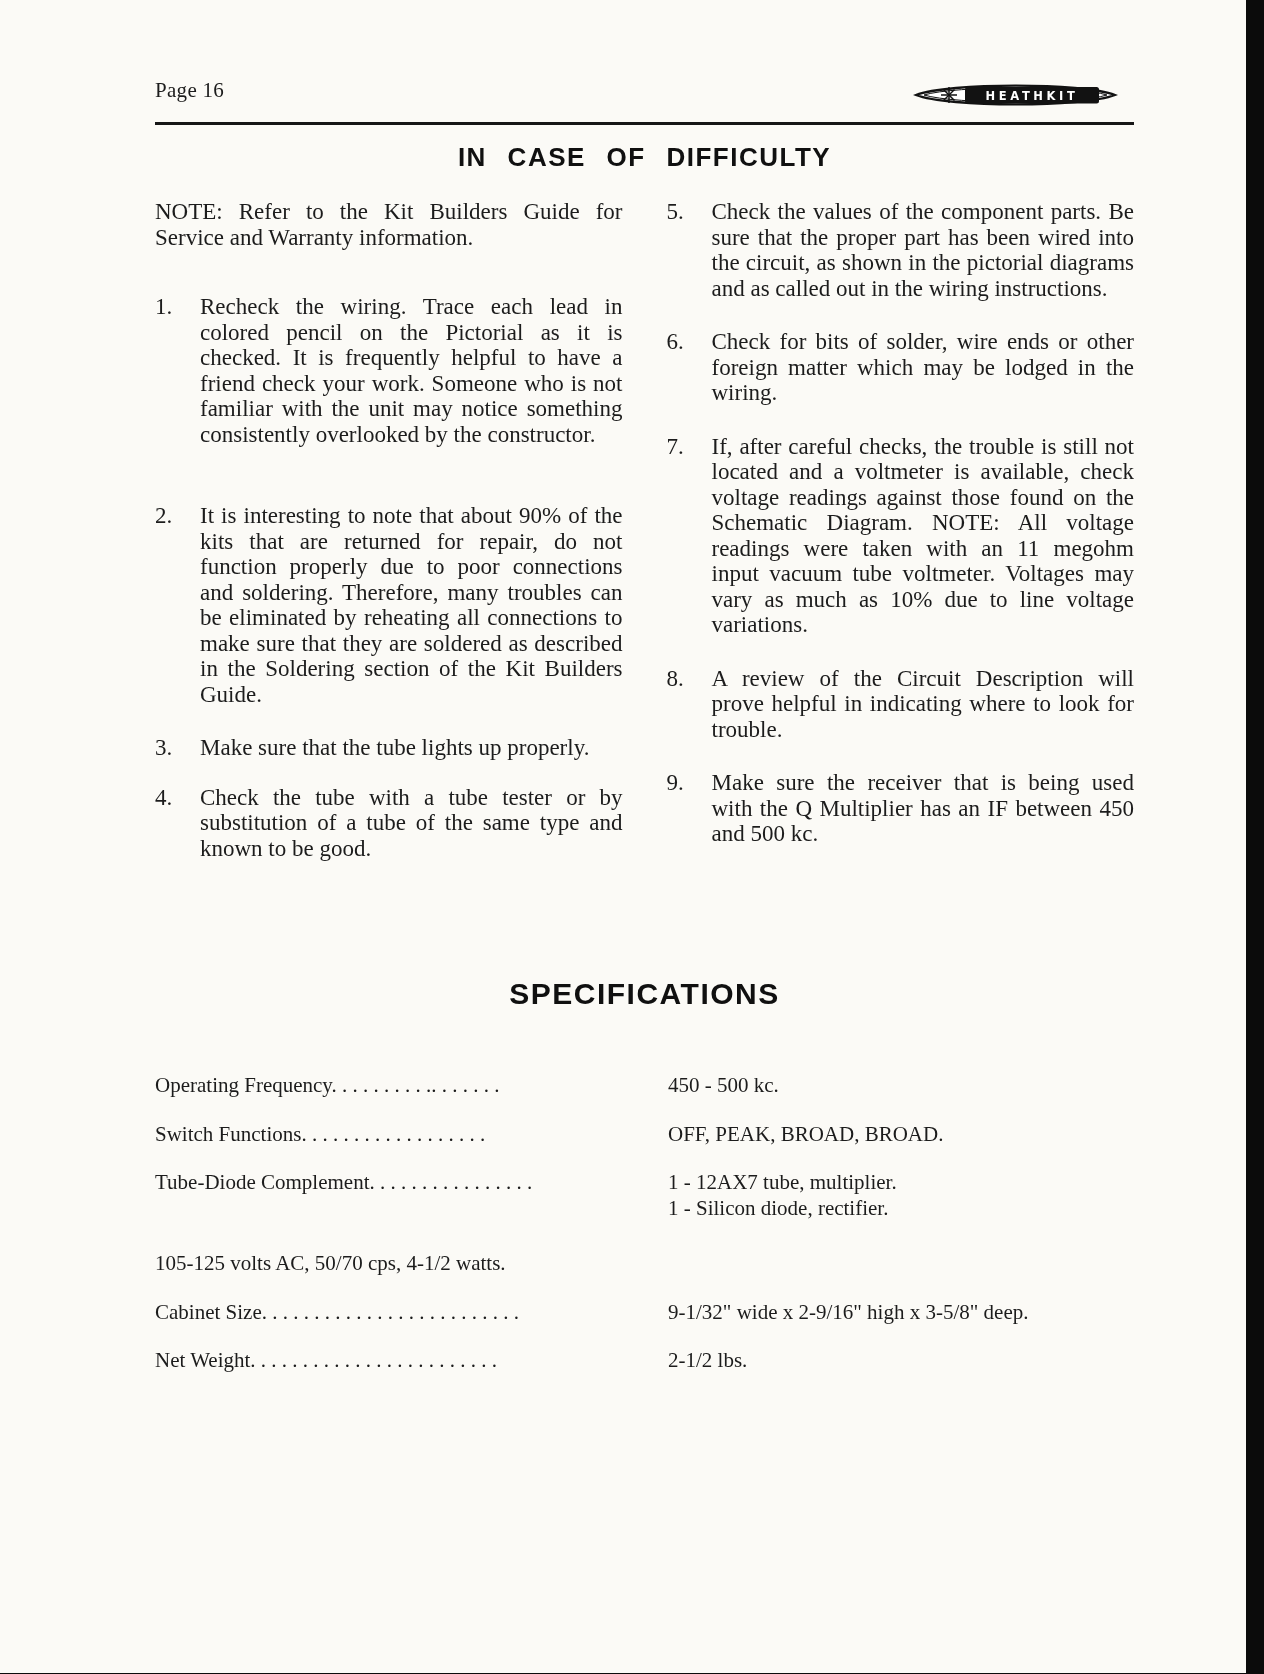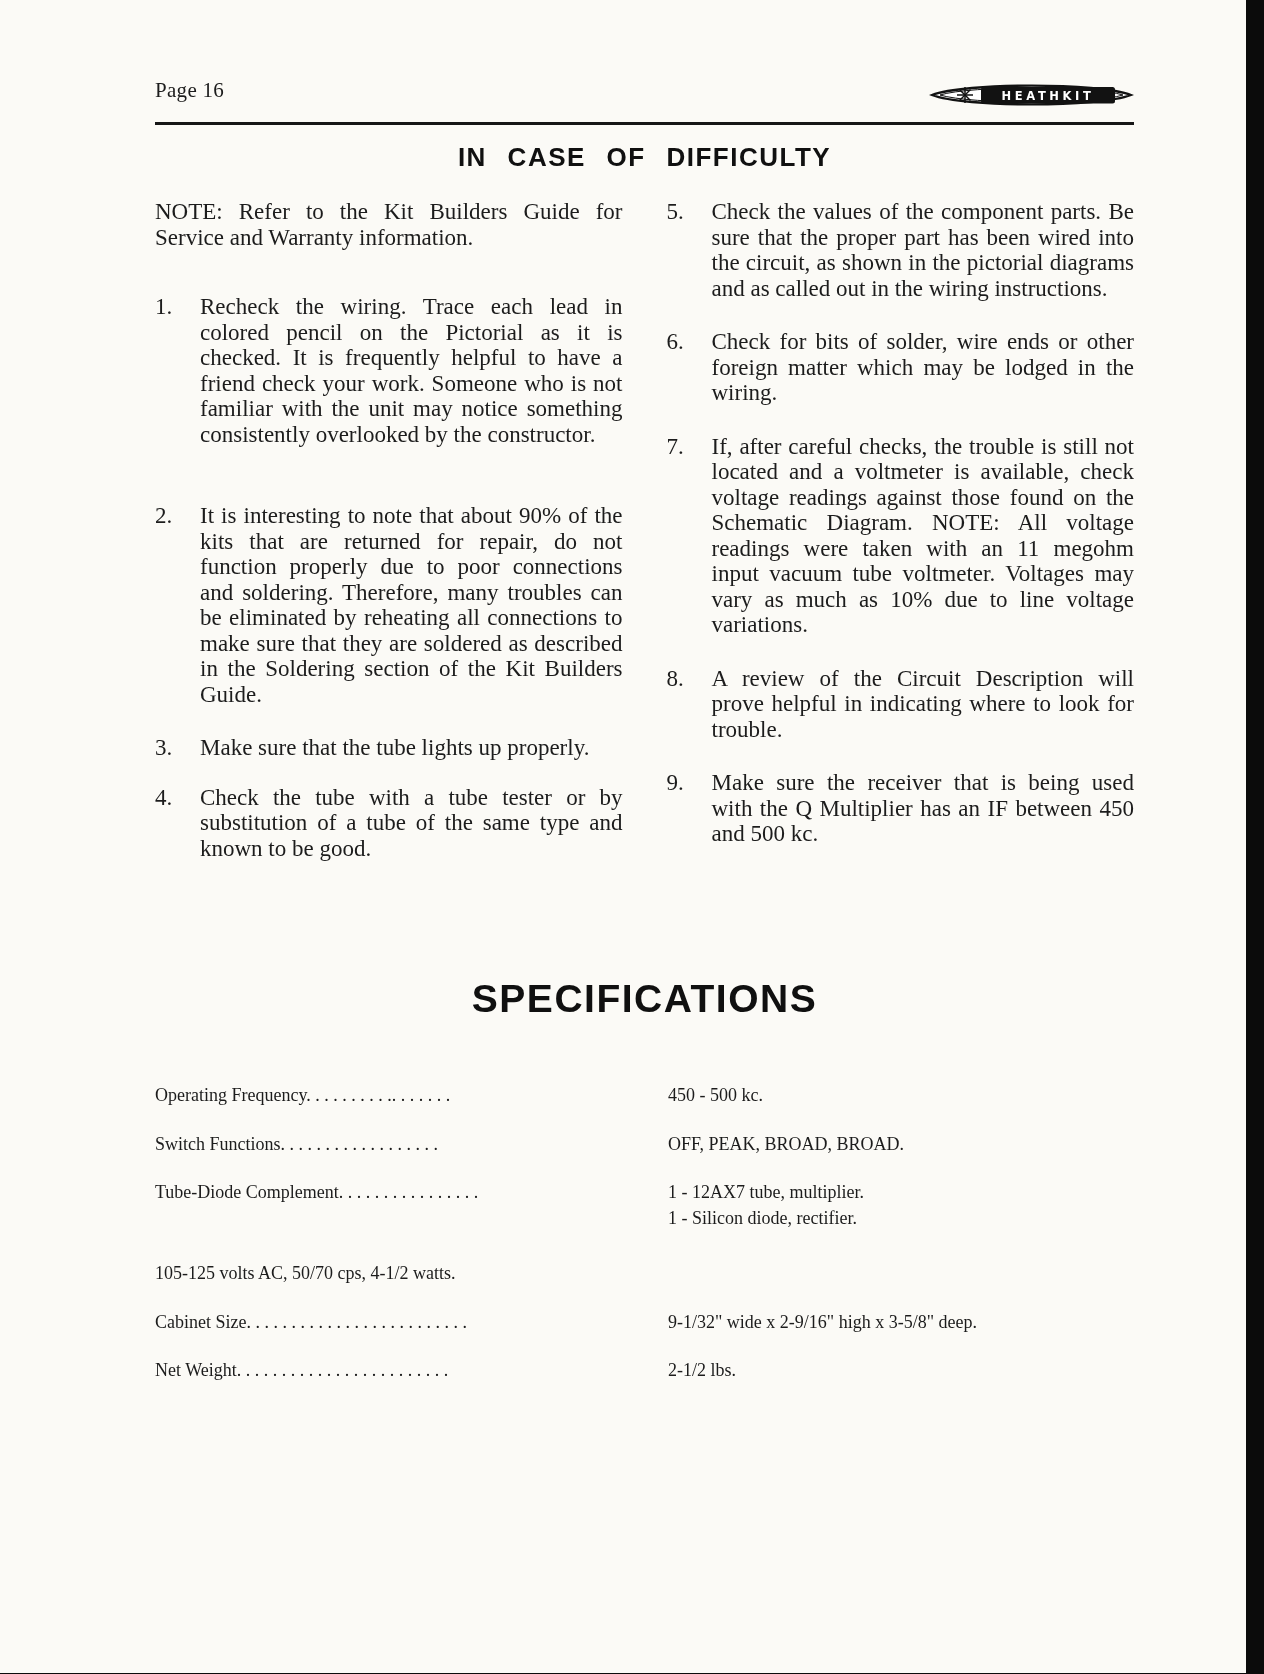--- a/index.html
+++ b/index.html
@@ -18,7 +18,7 @@
   }
   .header { position:relative; height:44px; }
   .page-number { font-size:21px; letter-spacing:0.3px; }
-  .logo { position:absolute; right:0; top:2px; }
+  .logo { position:absolute; right:16px; top:2px; }
   .rule { height:3px; background:#161616; }
   .title {
     font-family:"Liberation Sans", sans-serif;

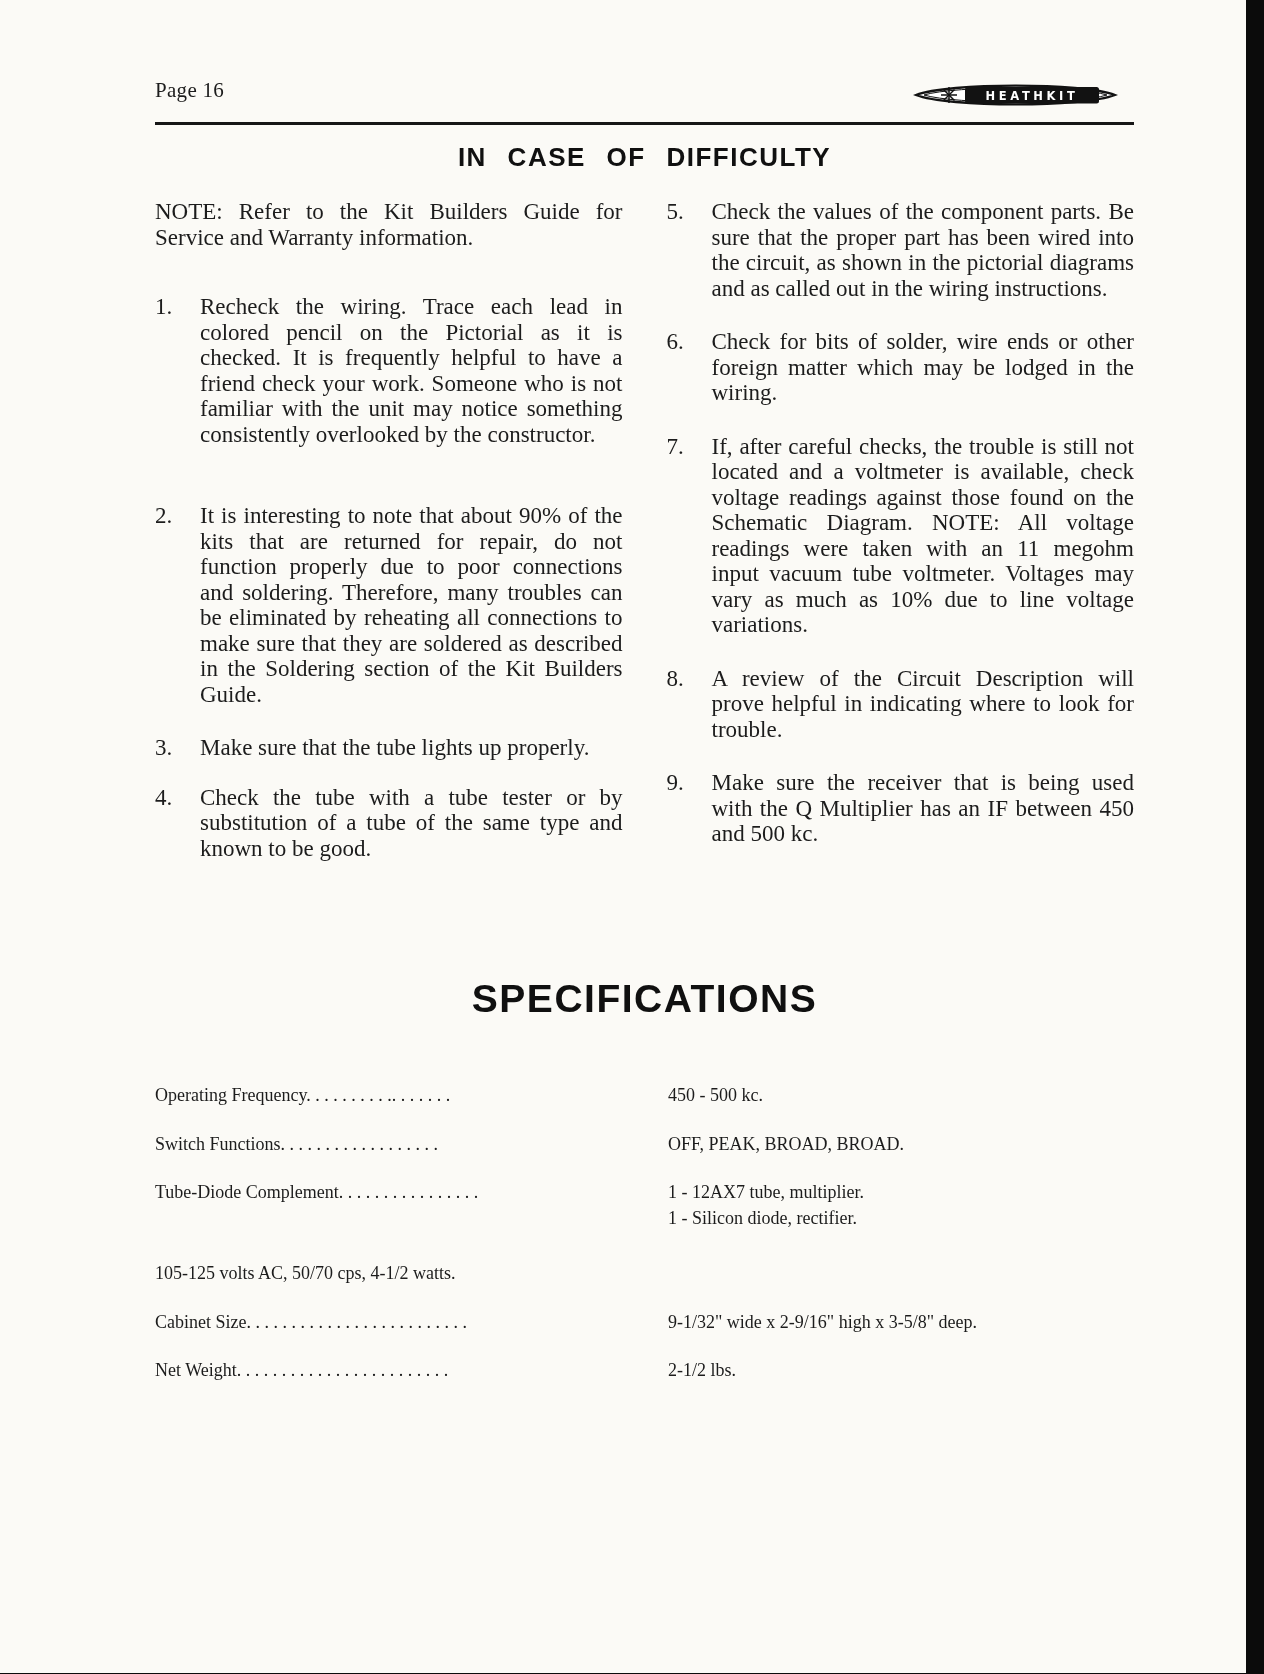--- a/index.html
+++ b/index.html
@@ -36,7 +36,7 @@
   .item .itext { flex:1; text-align:justify; }
   .spec-title {
     font-family:"Liberation Sans", sans-serif;
-    font-size:39px; font-weight:bold; text-align:center;
+    font-size:30px; font-weight:bold; text-align:center;
     letter-spacing:1.5px; word-spacing:4px;
     margin-top:92px; color:#101010;
   }

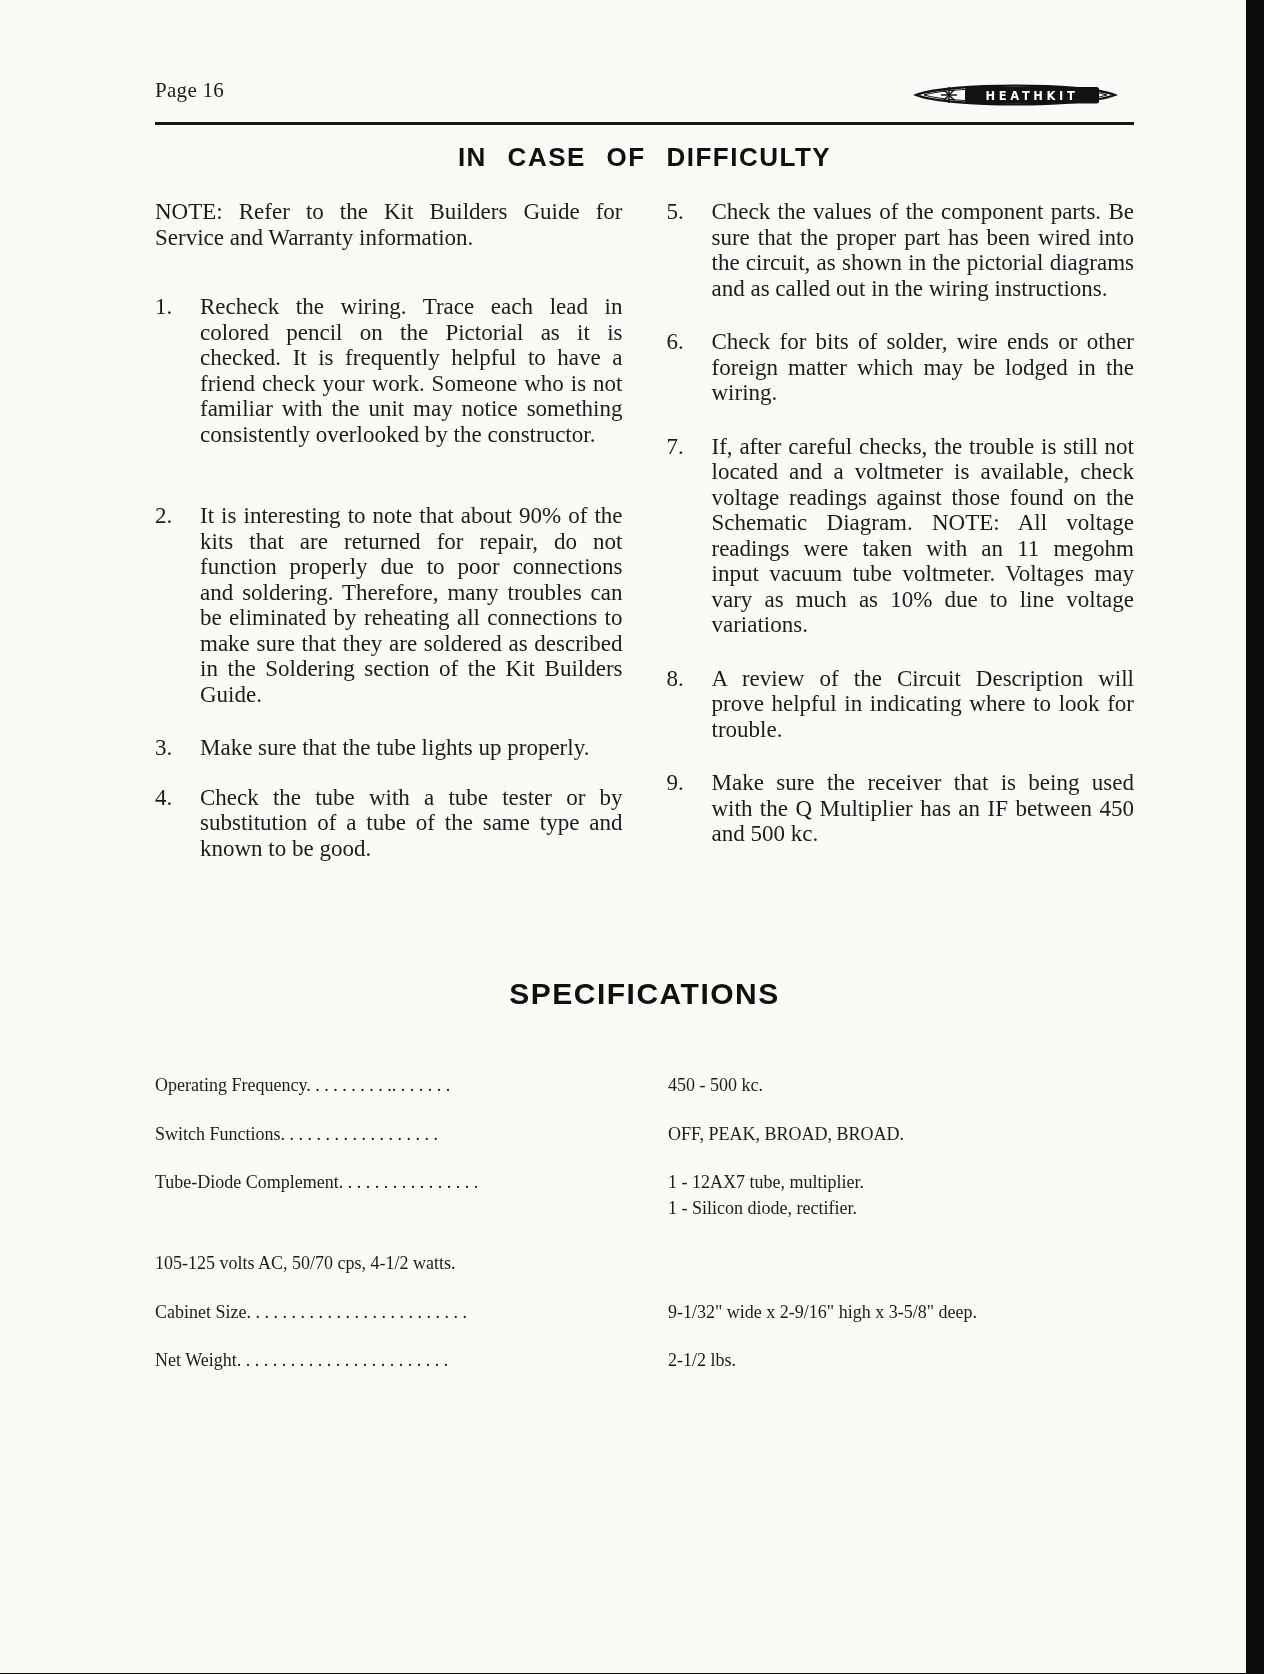--- a/index.html
+++ b/index.html
@@ -40,7 +40,7 @@
     letter-spacing:1.5px; word-spacing:4px;
     margin-top:92px; color:#101010;
   }
-  .specs { margin-top:62px; font-size:18px; line-height:25.5px; }
+  .specs { margin-top:62px; font-size:21px; line-height:25.5px; }
   .spec-row { display:flex; margin-bottom:23px; }
   .spec-row.gap-after { margin-bottom:30px; }
   .spec-label { width:513px; flex:none; overflow:hidden; white-space:nowrap; }

